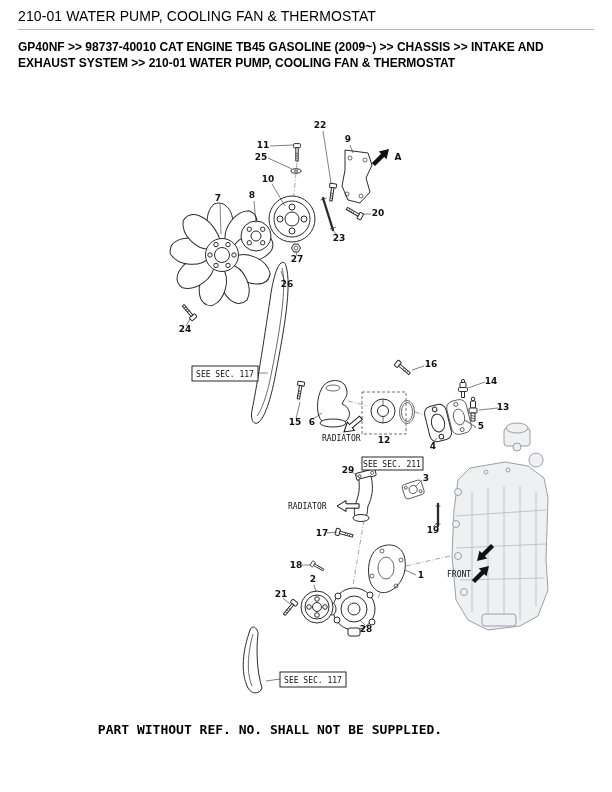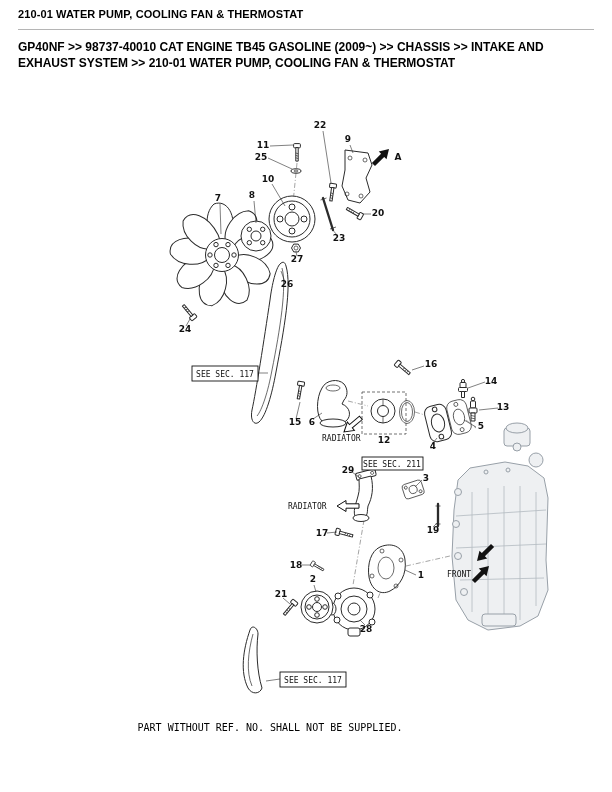--- a/index.html
+++ b/index.html
@@ -4,7 +4,7 @@
 <style>
   html,body{margin:0;padding:0;background:#fff;}
   body{width:612px;height:792px;position:relative;font-family:"Liberation Sans",sans-serif;color:#000;overflow:hidden;}
-  .section-title{position:absolute;left:18px;top:8px;font-size:11px;font-weight:bold;letter-spacing:.1px;}
+  .section-title{position:absolute;left:18px;top:8px;font-size:14px;font-weight:normal;letter-spacing:.1px;}
   .rule{position:absolute;left:18px;top:29px;width:576px;border-top:1px solid #b5b5b5;height:0;}
   .breadcrumb{position:absolute;left:18px;top:40px;width:576px;font-size:12px;font-weight:bold;line-height:1.3;}
   .footer-note{position:absolute;left:0;top:722px;width:540px;text-align:center;

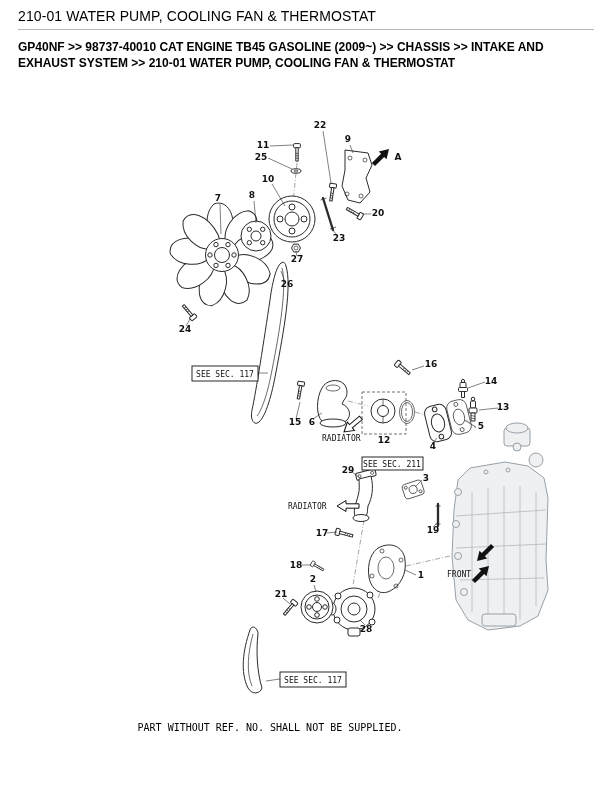--- a/index.html
+++ b/index.html
@@ -8,7 +8,7 @@
   .rule{position:absolute;left:18px;top:29px;width:576px;border-top:1px solid #b5b5b5;height:0;}
   .breadcrumb{position:absolute;left:18px;top:40px;width:576px;font-size:12px;font-weight:bold;line-height:1.3;}
   .footer-note{position:absolute;left:0;top:722px;width:540px;text-align:center;
-               font-family:"DejaVu Sans Mono",monospace;font-size:10px;}
+               font-family:"DejaVu Sans Mono",monospace;font-size:13px;font-weight:bold;}
   svg{position:absolute;left:0;top:0;}
   .part{fill:#fff;stroke:#2b2b2b;stroke-width:1;stroke-linejoin:round;}
   .thin{fill:none;stroke:#2b2b2b;stroke-width:.7;}

